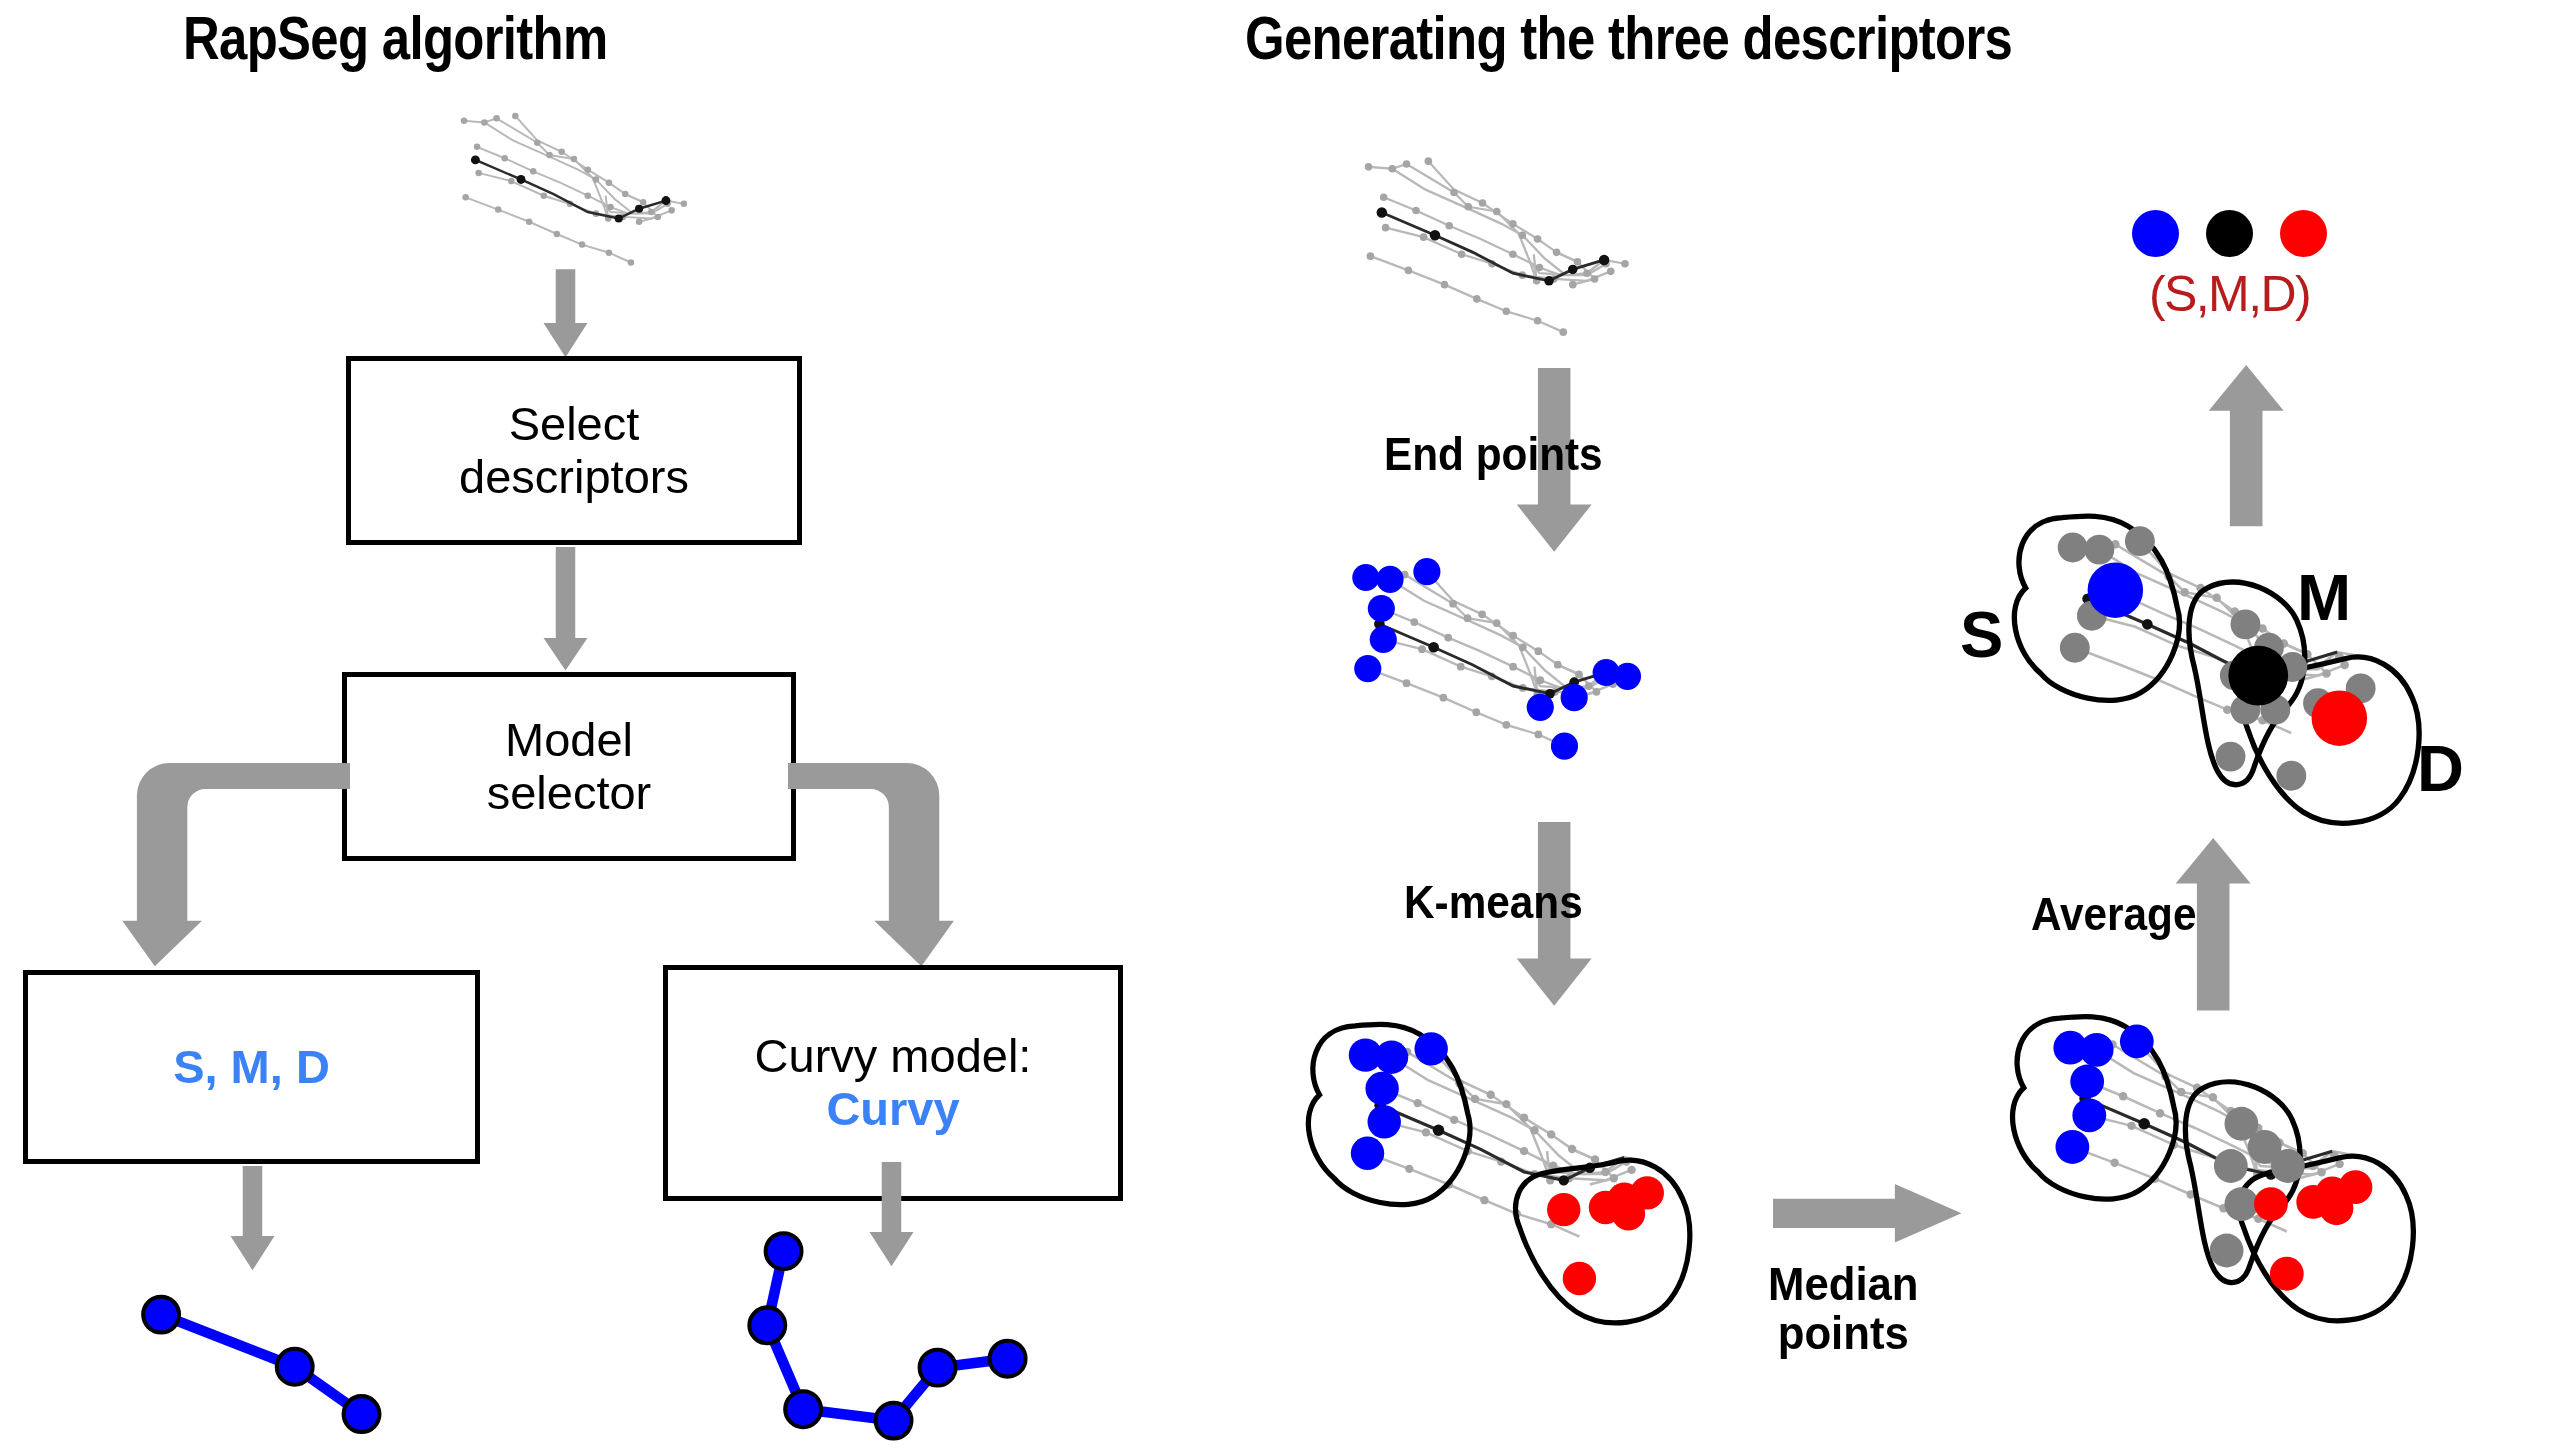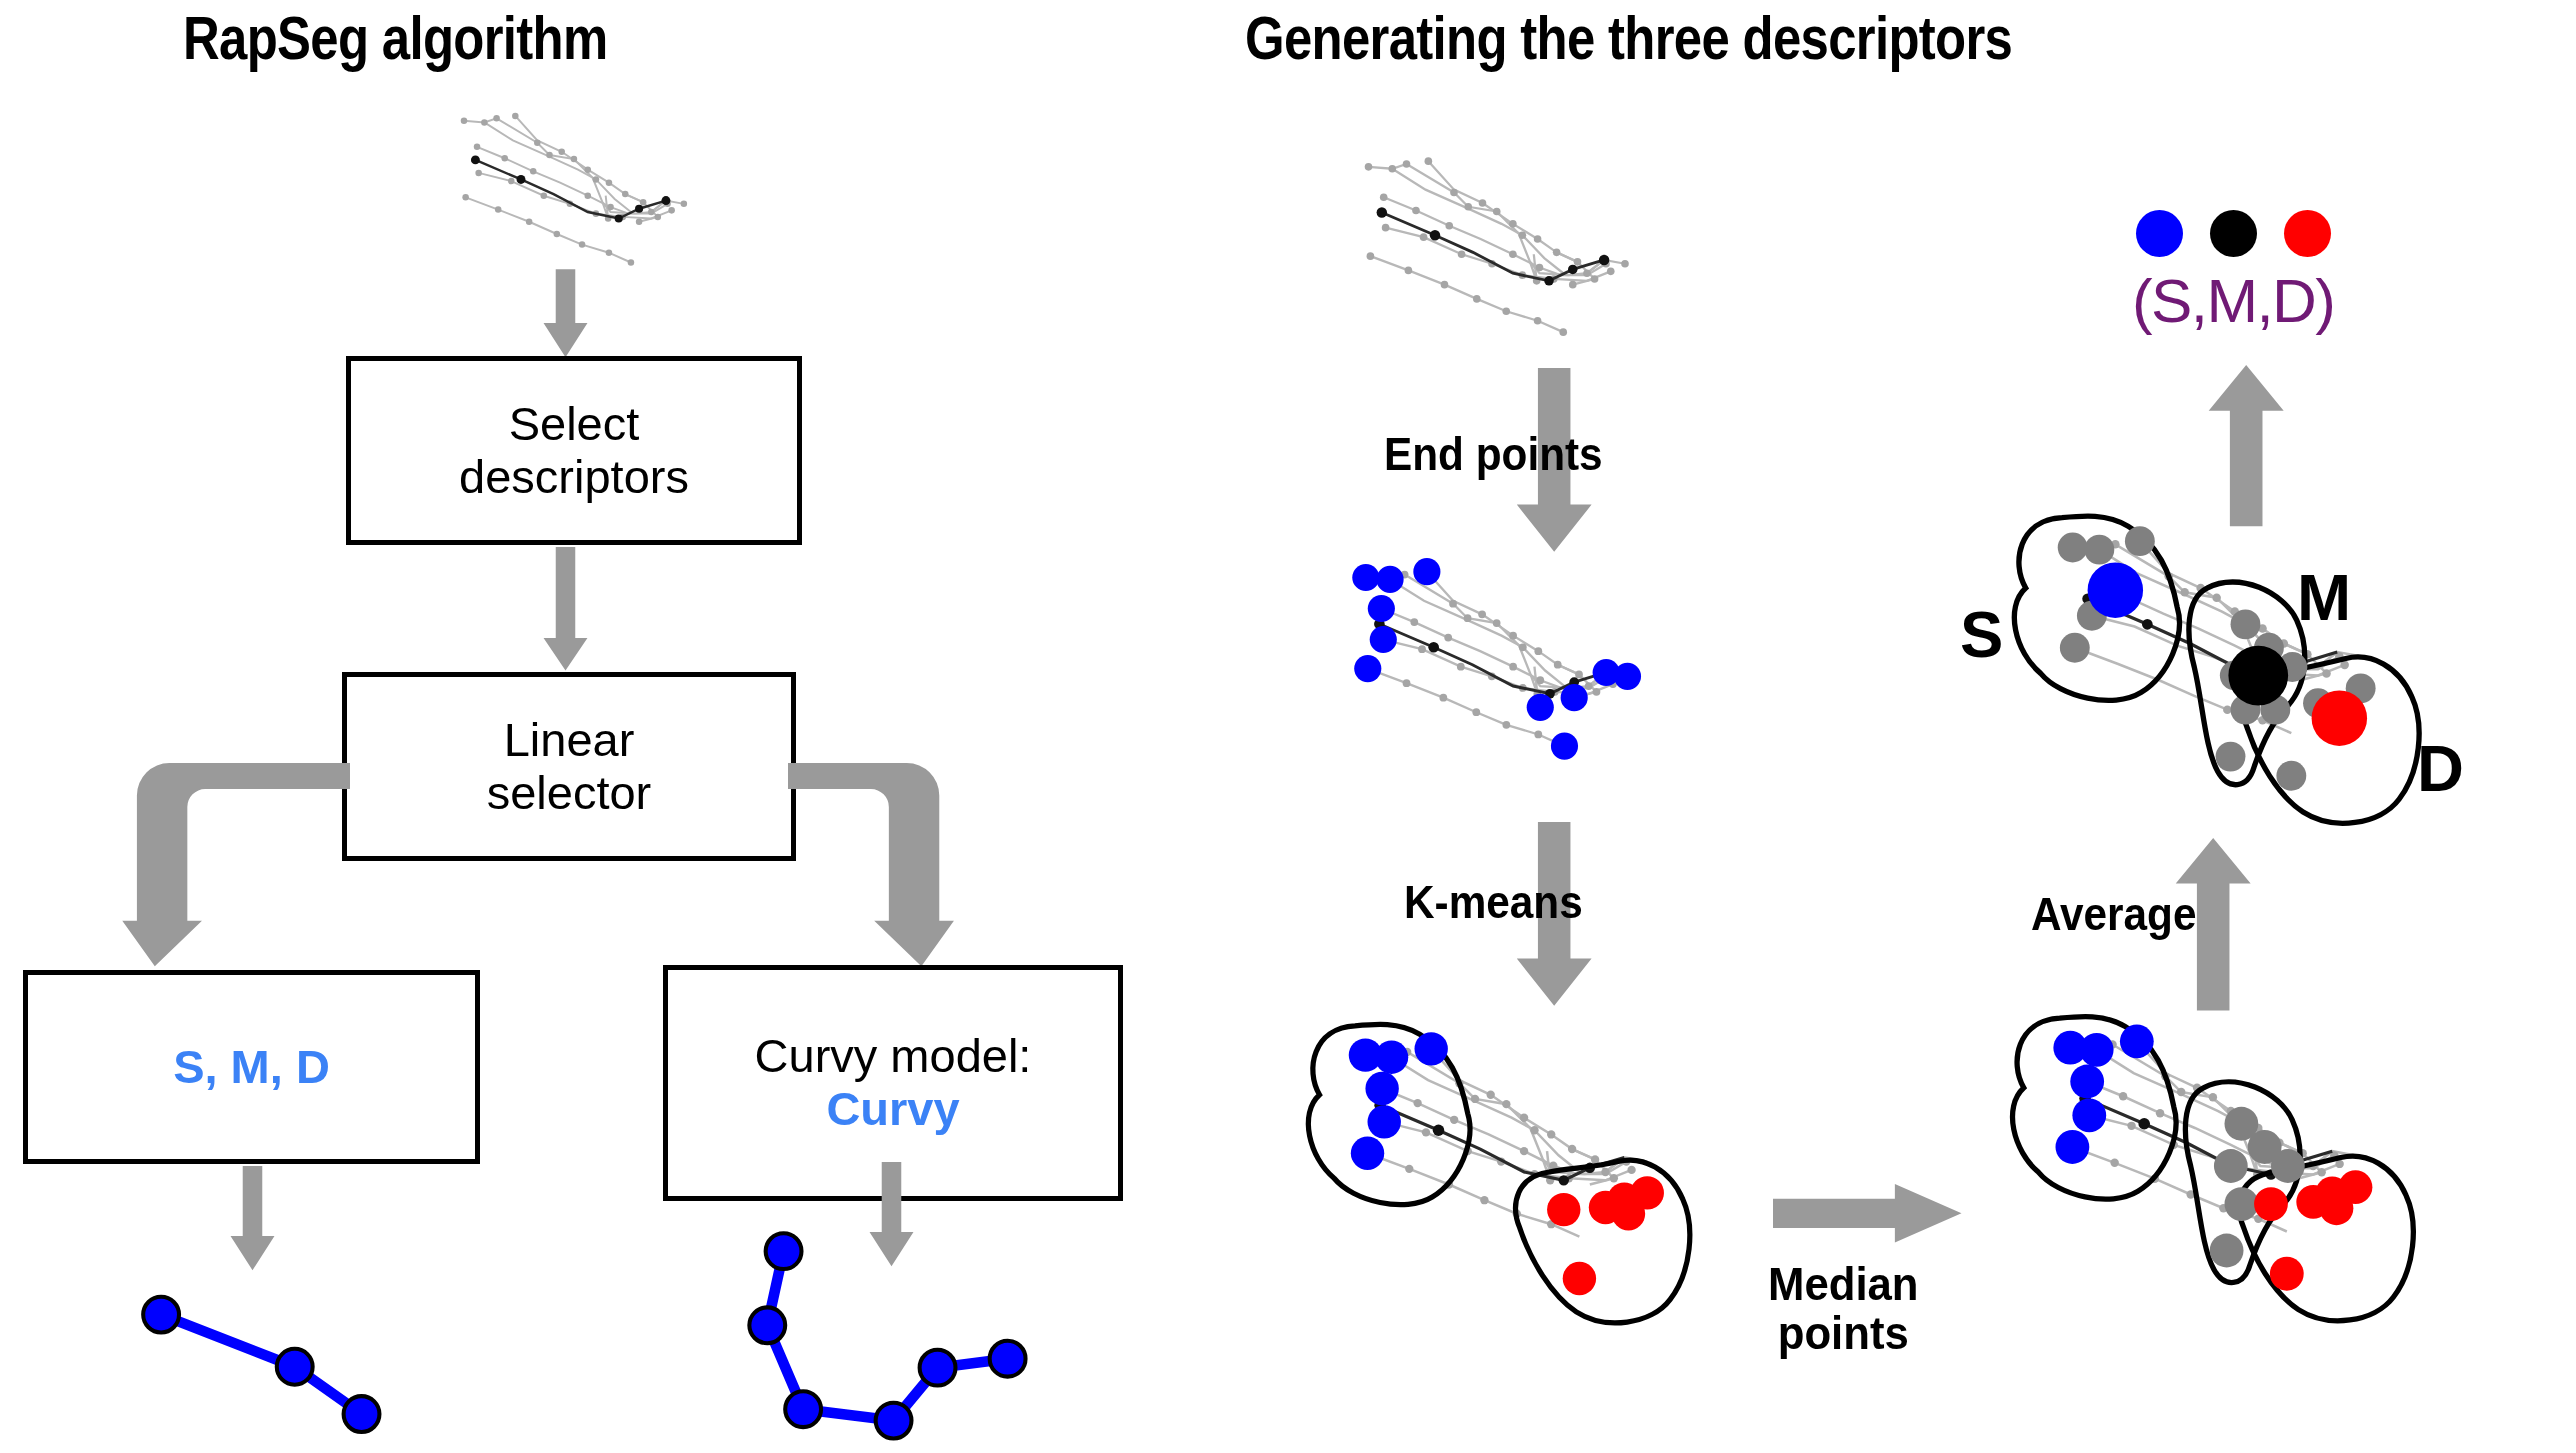--- a/index.html
+++ b/index.html
@@ -20,7 +20,7 @@
            transform:scaleX(.92);transform-origin:left center;}
   .steplab.two{line-height:1.06;text-align:center;transform:scaleX(.95);}
   .smd-letter{font-weight:bold;font-size:65px;color:#000;}
-  .smd-text{font-size:62px;color:#701a75;white-space:nowrap;letter-spacing:-1.6px;}
+  .smd-text{font-size:50px;color:#b91c1c;white-space:nowrap;letter-spacing:-1.6px;}
   .dot{border-radius:50%;}
   svg{display:block;overflow:visible;}
 </style>

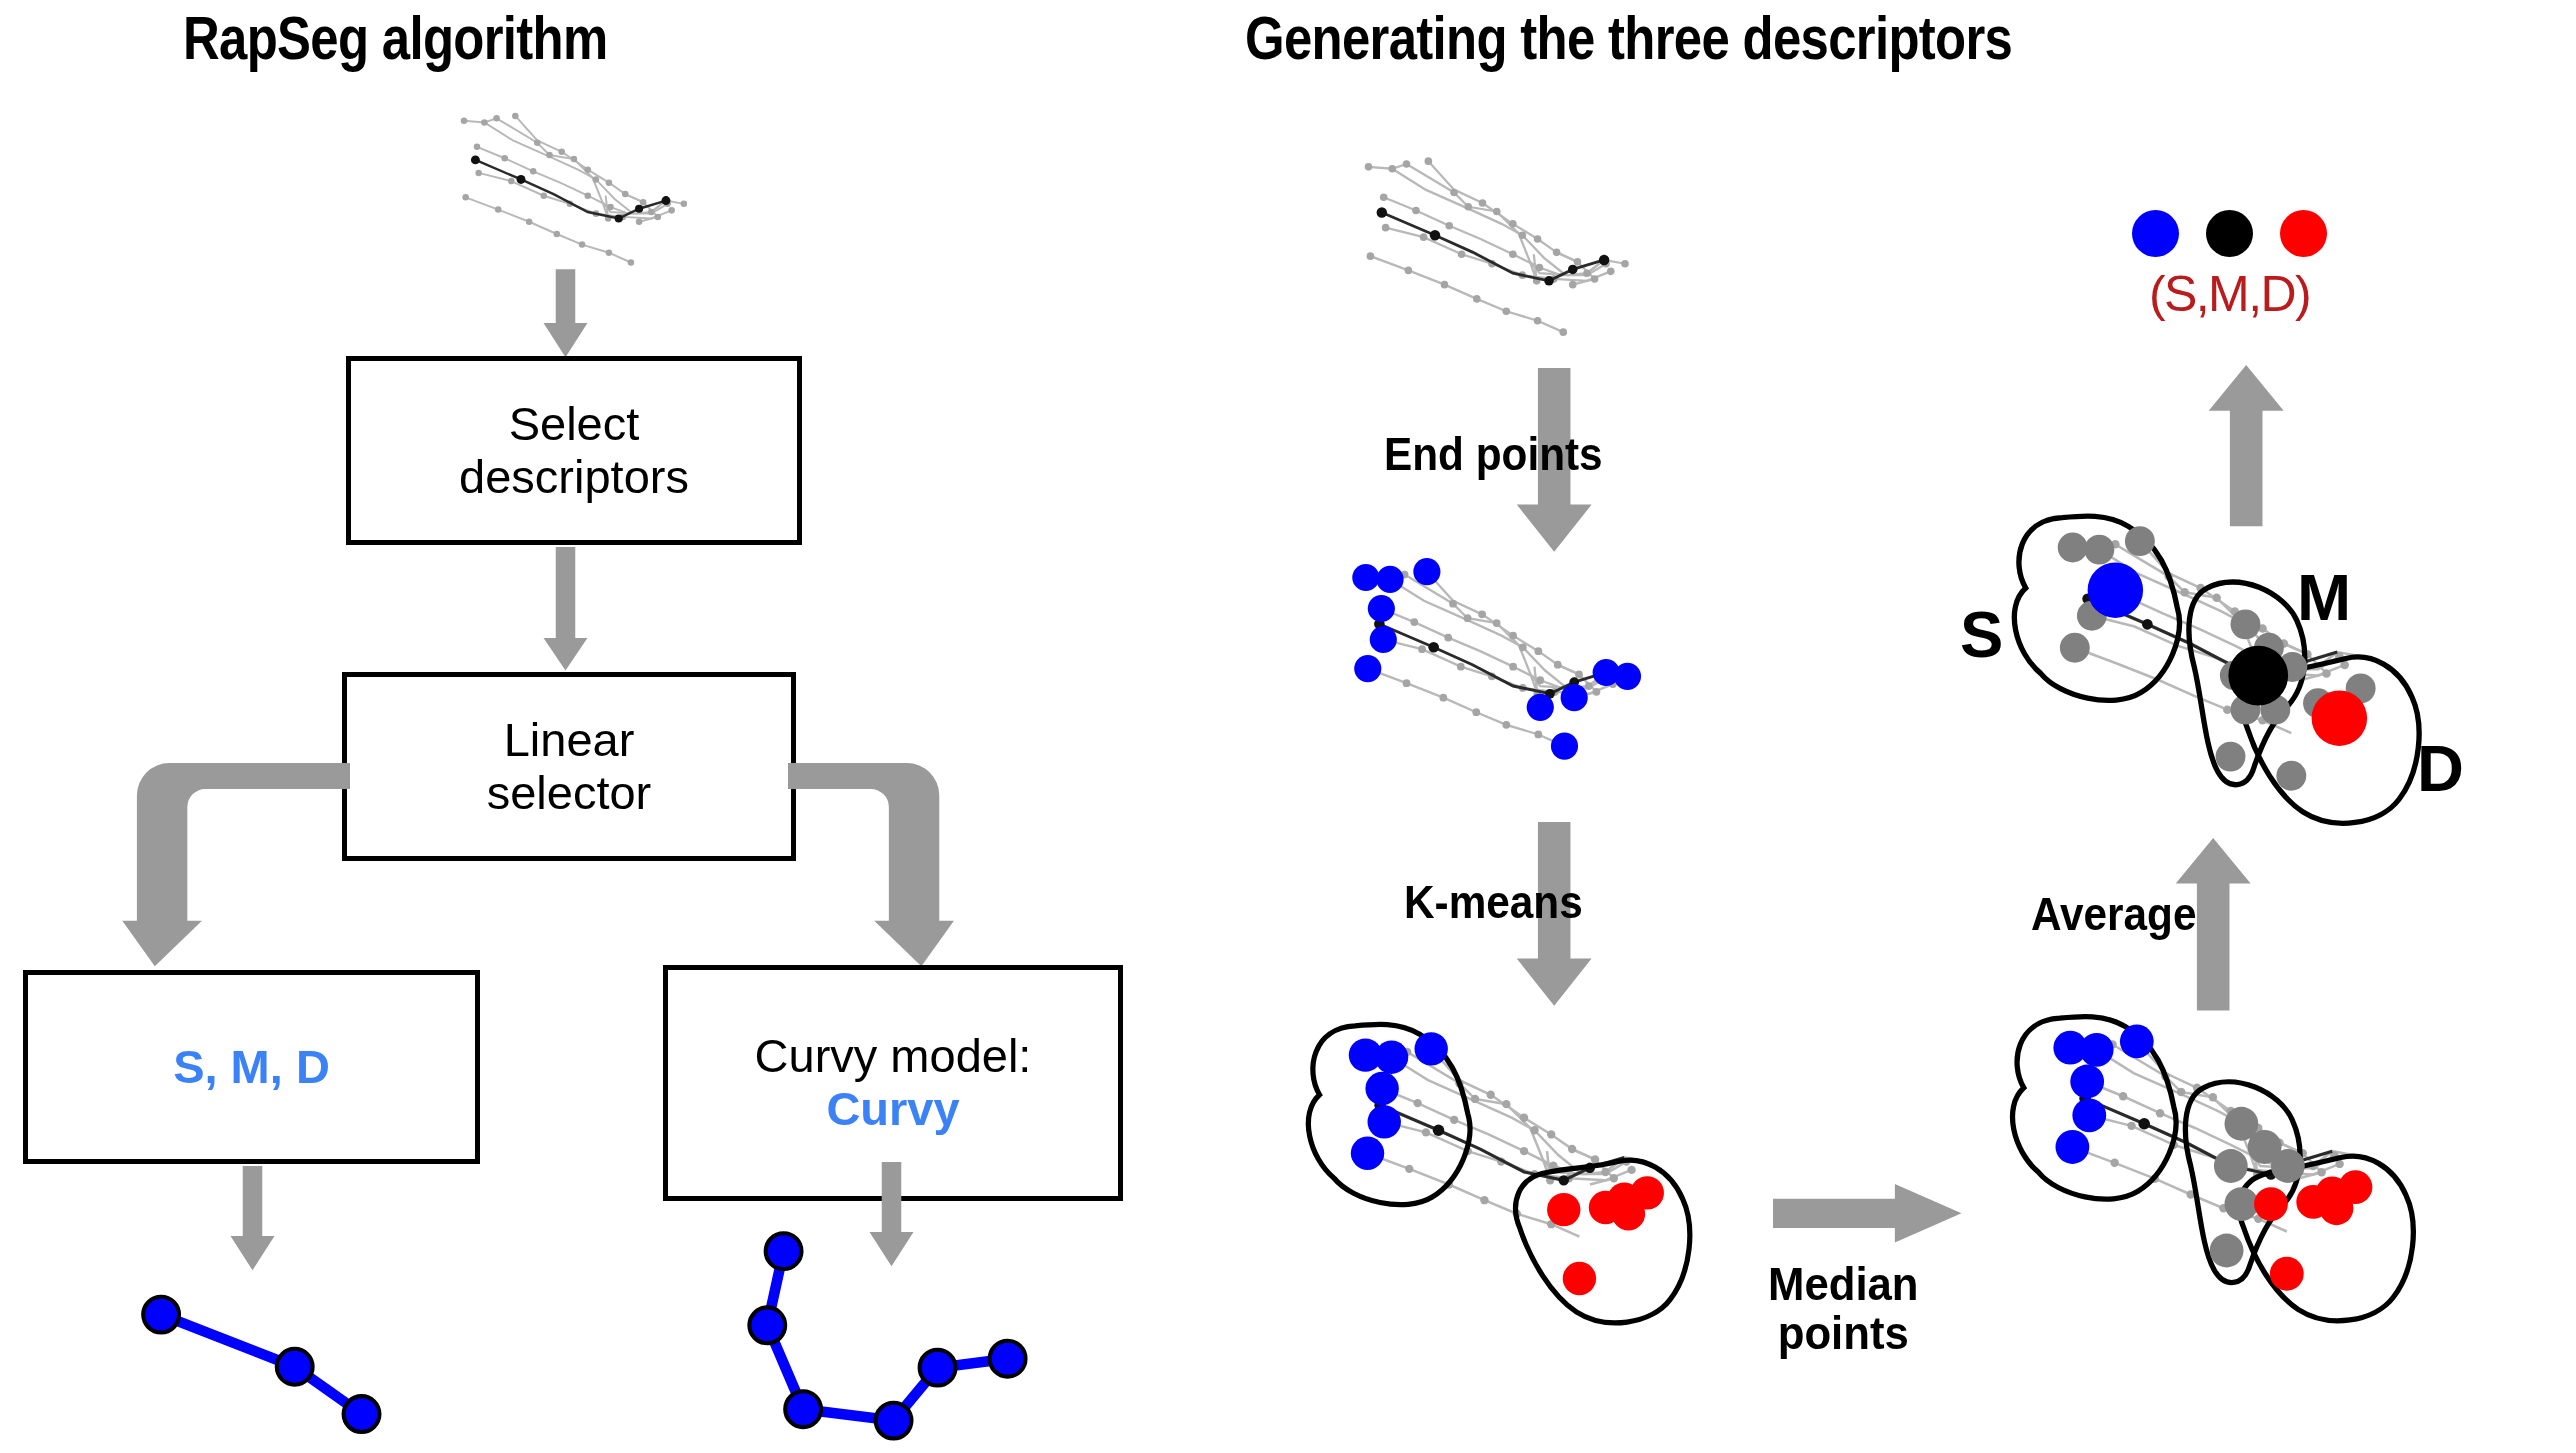--- a/index.html
+++ b/index.html
@@ -108,7 +108,7 @@
 </svg>
 
 <div class="abs flowbox" style="left:342px;top:672px;width:454px;height:189px;">
-  <div class="ln">Linear</div>
+  <div class="ln">Model</div>
   <div class="ln">selector</div>
 </div>
 

